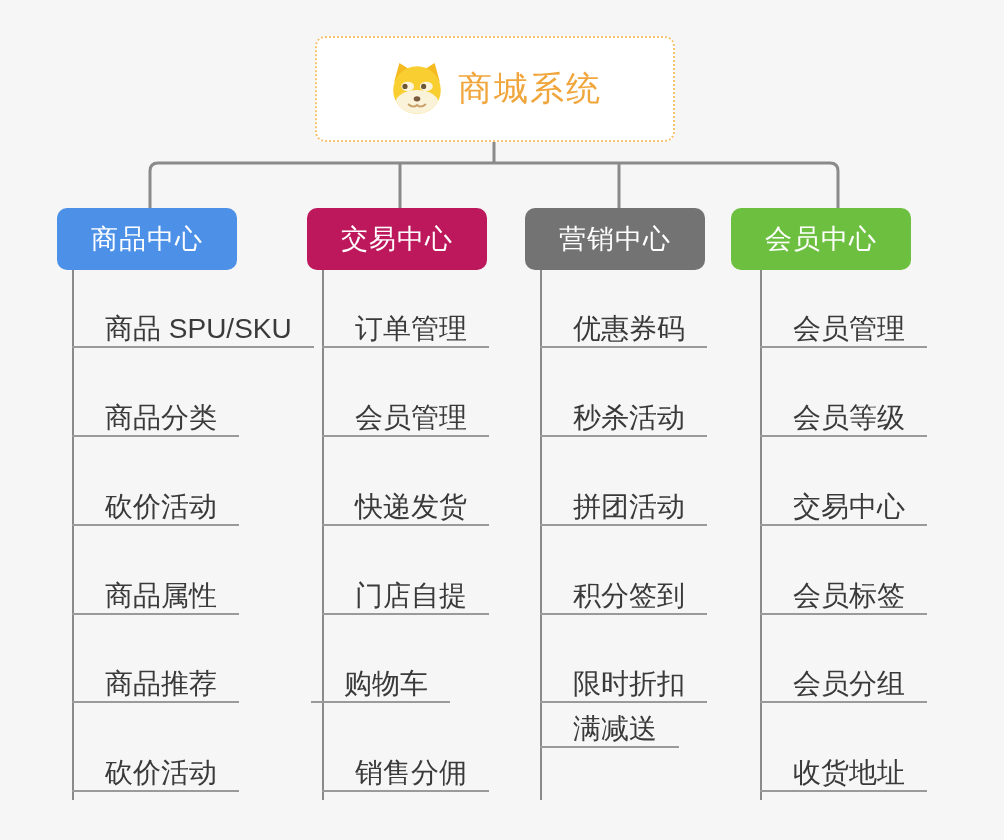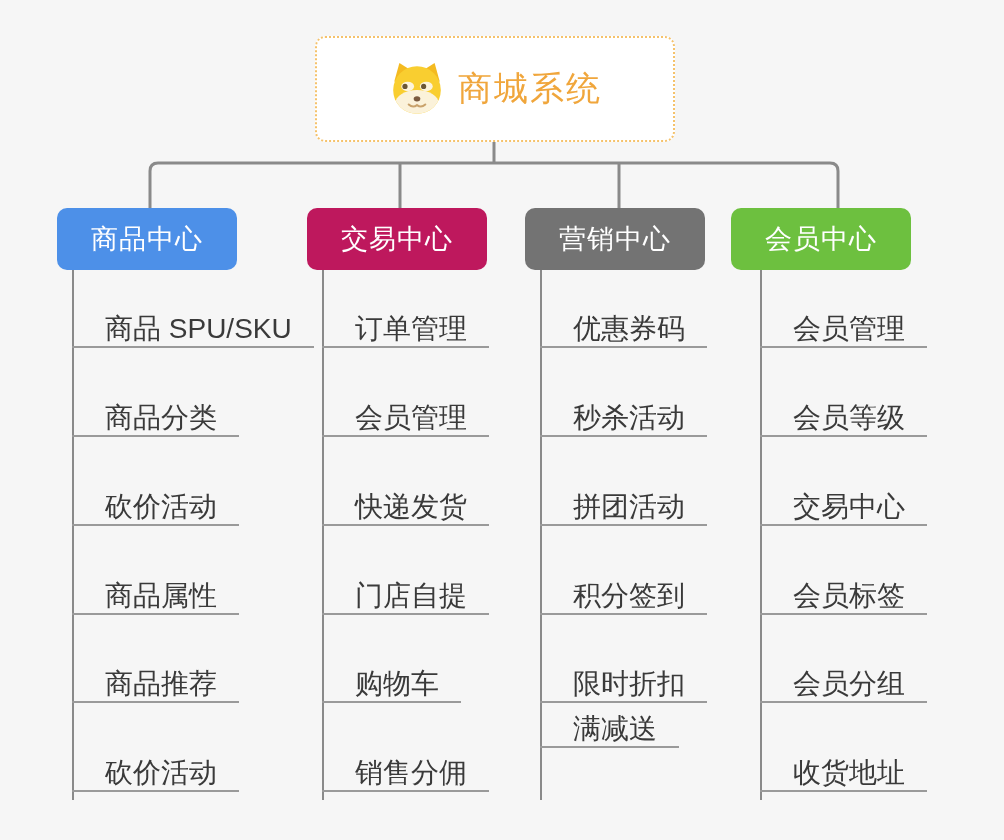--- a/index.html
+++ b/index.html
@@ -113,7 +113,7 @@
     <div class="child" style="left:322px;top:402px">会员管理</div>
     <div class="child" style="left:322px;top:491px">快递发货</div>
     <div class="child" style="left:322px;top:580px">门店自提</div>
-    <div class="child" style="left:322px;top:668px">购物车</div>
+    <div class="child" style="left:311px;top:668px">购物车</div>
     <div class="child" style="left:322px;top:757px">销售分佣</div>
   </div>
 

